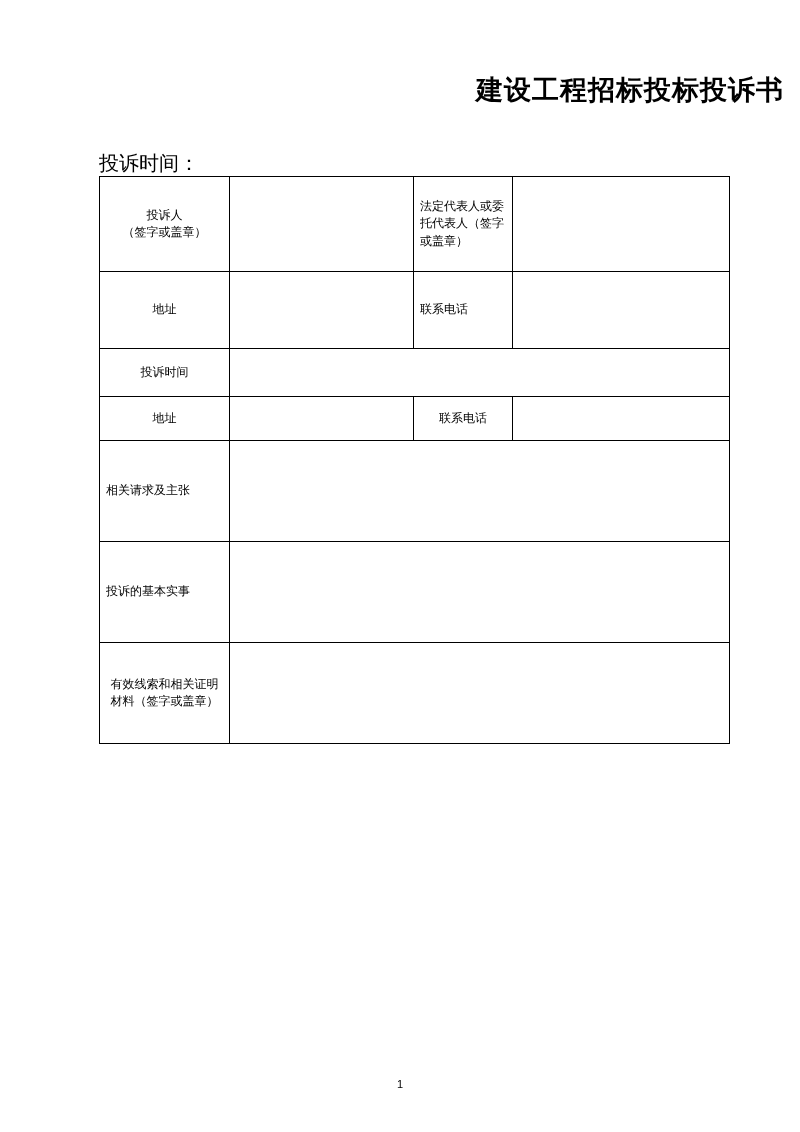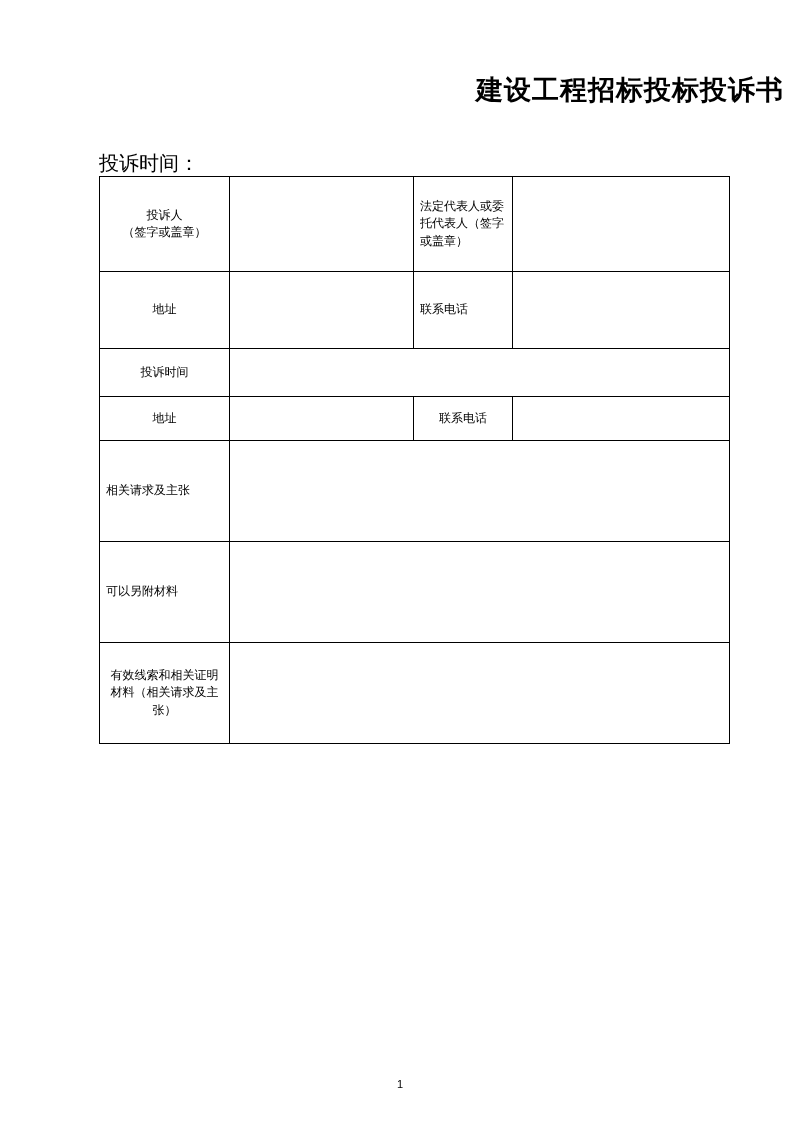--- a/index.html
+++ b/index.html
@@ -128,7 +128,7 @@
         <td class="value" colspan="3"></td>
       </tr>
       <tr>
-        <td class="label-left" style="height:92px">可以另附材料</td>
+        <td class="label-left" style="height:92px">投诉的基本实事</td>
         <td class="value" colspan="3"></td>
       </tr>
       <tr>

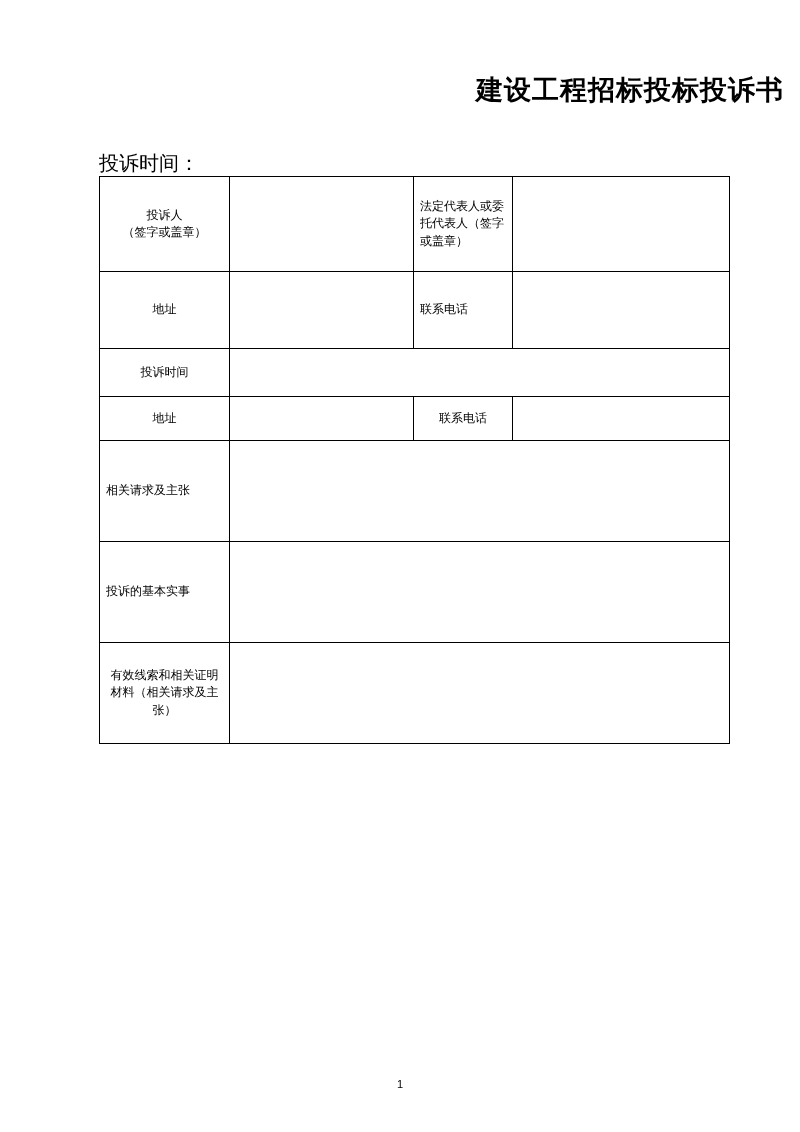--- a/index.html
+++ b/index.html
@@ -132,7 +132,7 @@
         <td class="value" colspan="3"></td>
       </tr>
       <tr>
-        <td class="label-block" style="height:92px">有效线索和相关证明材料（相关请求及主张）</td>
+        <td class="label-block" style="height:92px">有效线索和相关证明材料（签字或盖章）</td>
         <td class="value" colspan="3"></td>
       </tr>
     </tbody>

